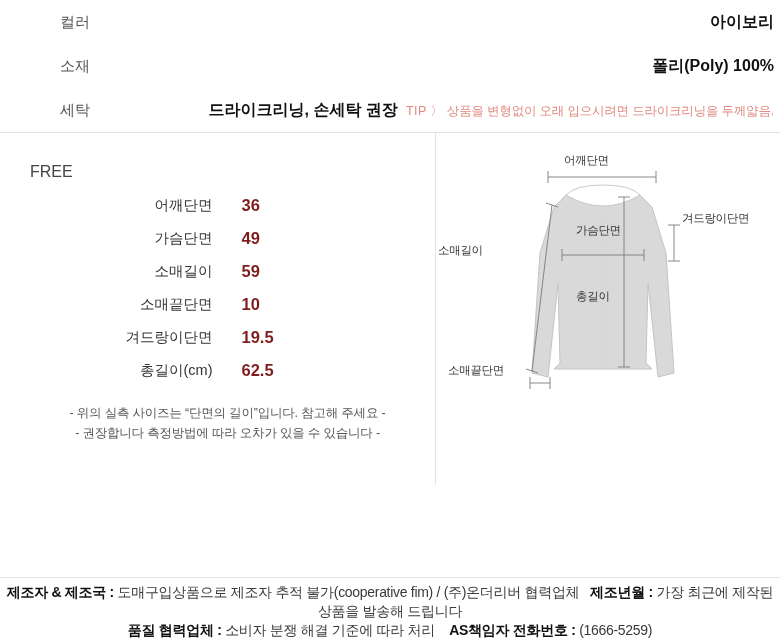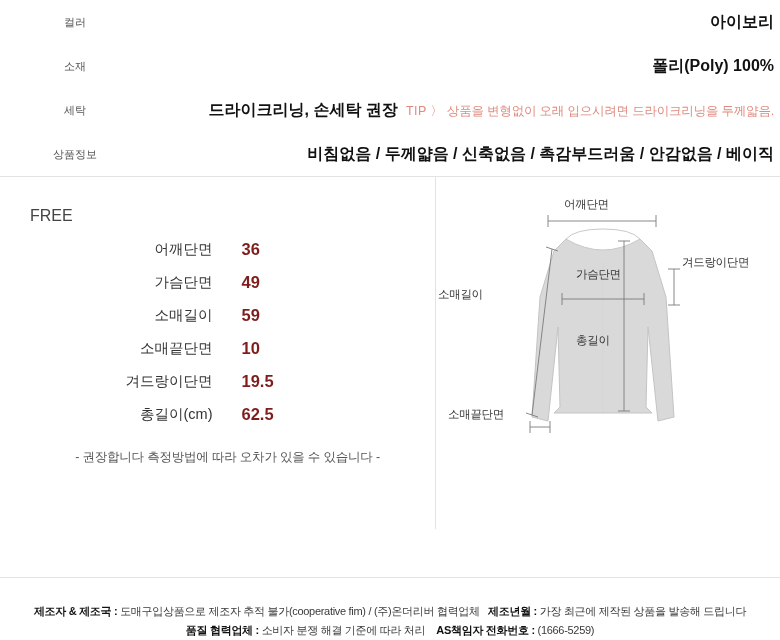--- a/index.html
+++ b/index.html
@@ -25,7 +25,7 @@
   .spec-label {
     width: 150px;
     text-align: center;
-    font-size: 11px;
+    font-size: 15px;
     color: #555;
     font-weight: 400;
     vertical-align: middle;

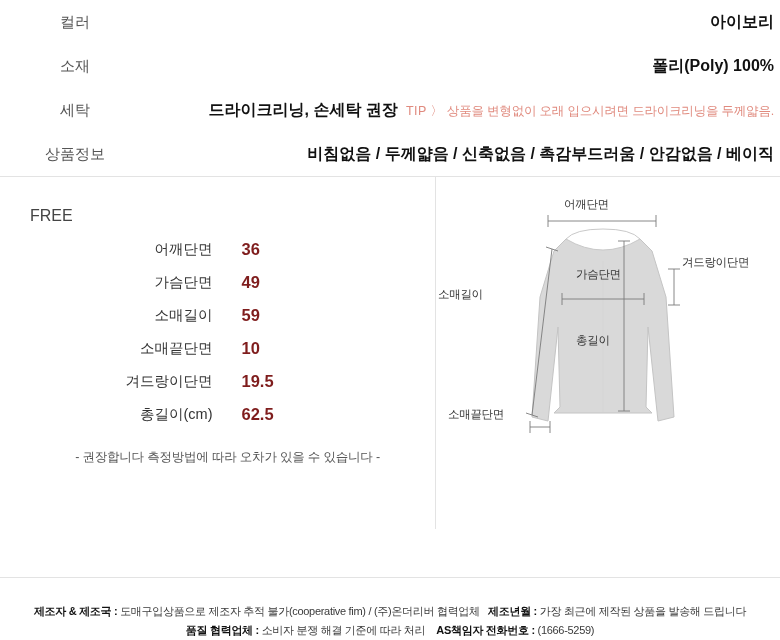--- a/index.html
+++ b/index.html
@@ -169,10 +169,6 @@
         <span>드라이크리닝, 손세탁 권장</span><span class="tip"><span class="tip-word">TIP 〉</span> <span>상품을 변형없이 오래 입으시려면 드라이크리닝을 두께얇음.</span></span>
       </td>
     </tr>
-    <tr class="spec-row">
-      <td class="spec-label">상품정보</td>
-      <td class="spec-value">비침없음 / 두께얇음 / 신축없음 / 촉감부드러움 / 안감없음 / 베이직</td>
-    </tr>
   </tbody>
     </table>
 

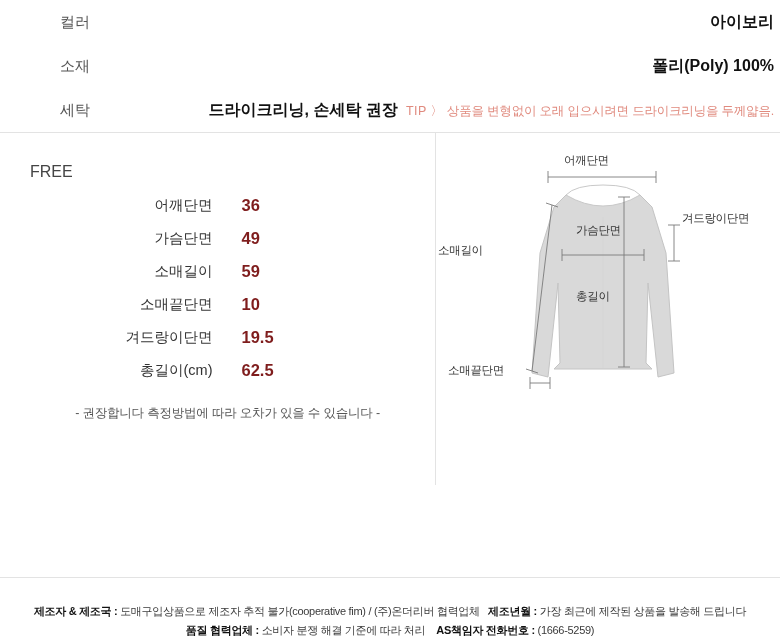--- a/index.html
+++ b/index.html
@@ -209,6 +209,7 @@
         </table>
 
       <div class="notes">
+        <div class="note-line">- 위의 실측 사이즈는 “단면의 길이”입니다. 참고해 주세요 -</div>
         <div class="note-line">- 권장합니다 측정방법에 따라 오차가 있을 수 있습니다 -</div>
       </div>
     </div>

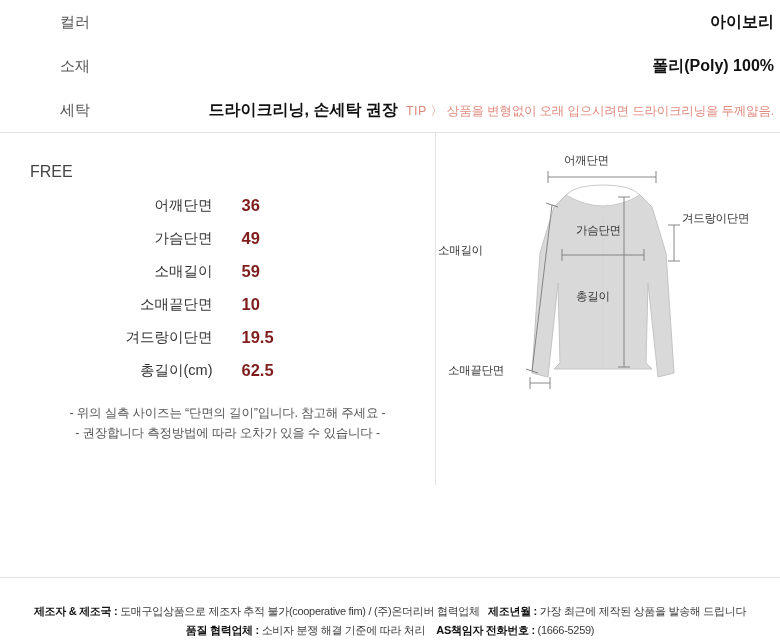--- a/index.html
+++ b/index.html
@@ -141,7 +141,7 @@
     text-align: center;
   }
   .foot-line {
-    font-size: 11px;
+    font-size: 14px;
     color: #3a3a3a;
     line-height: 19px;
     letter-spacing: -0.3px;

